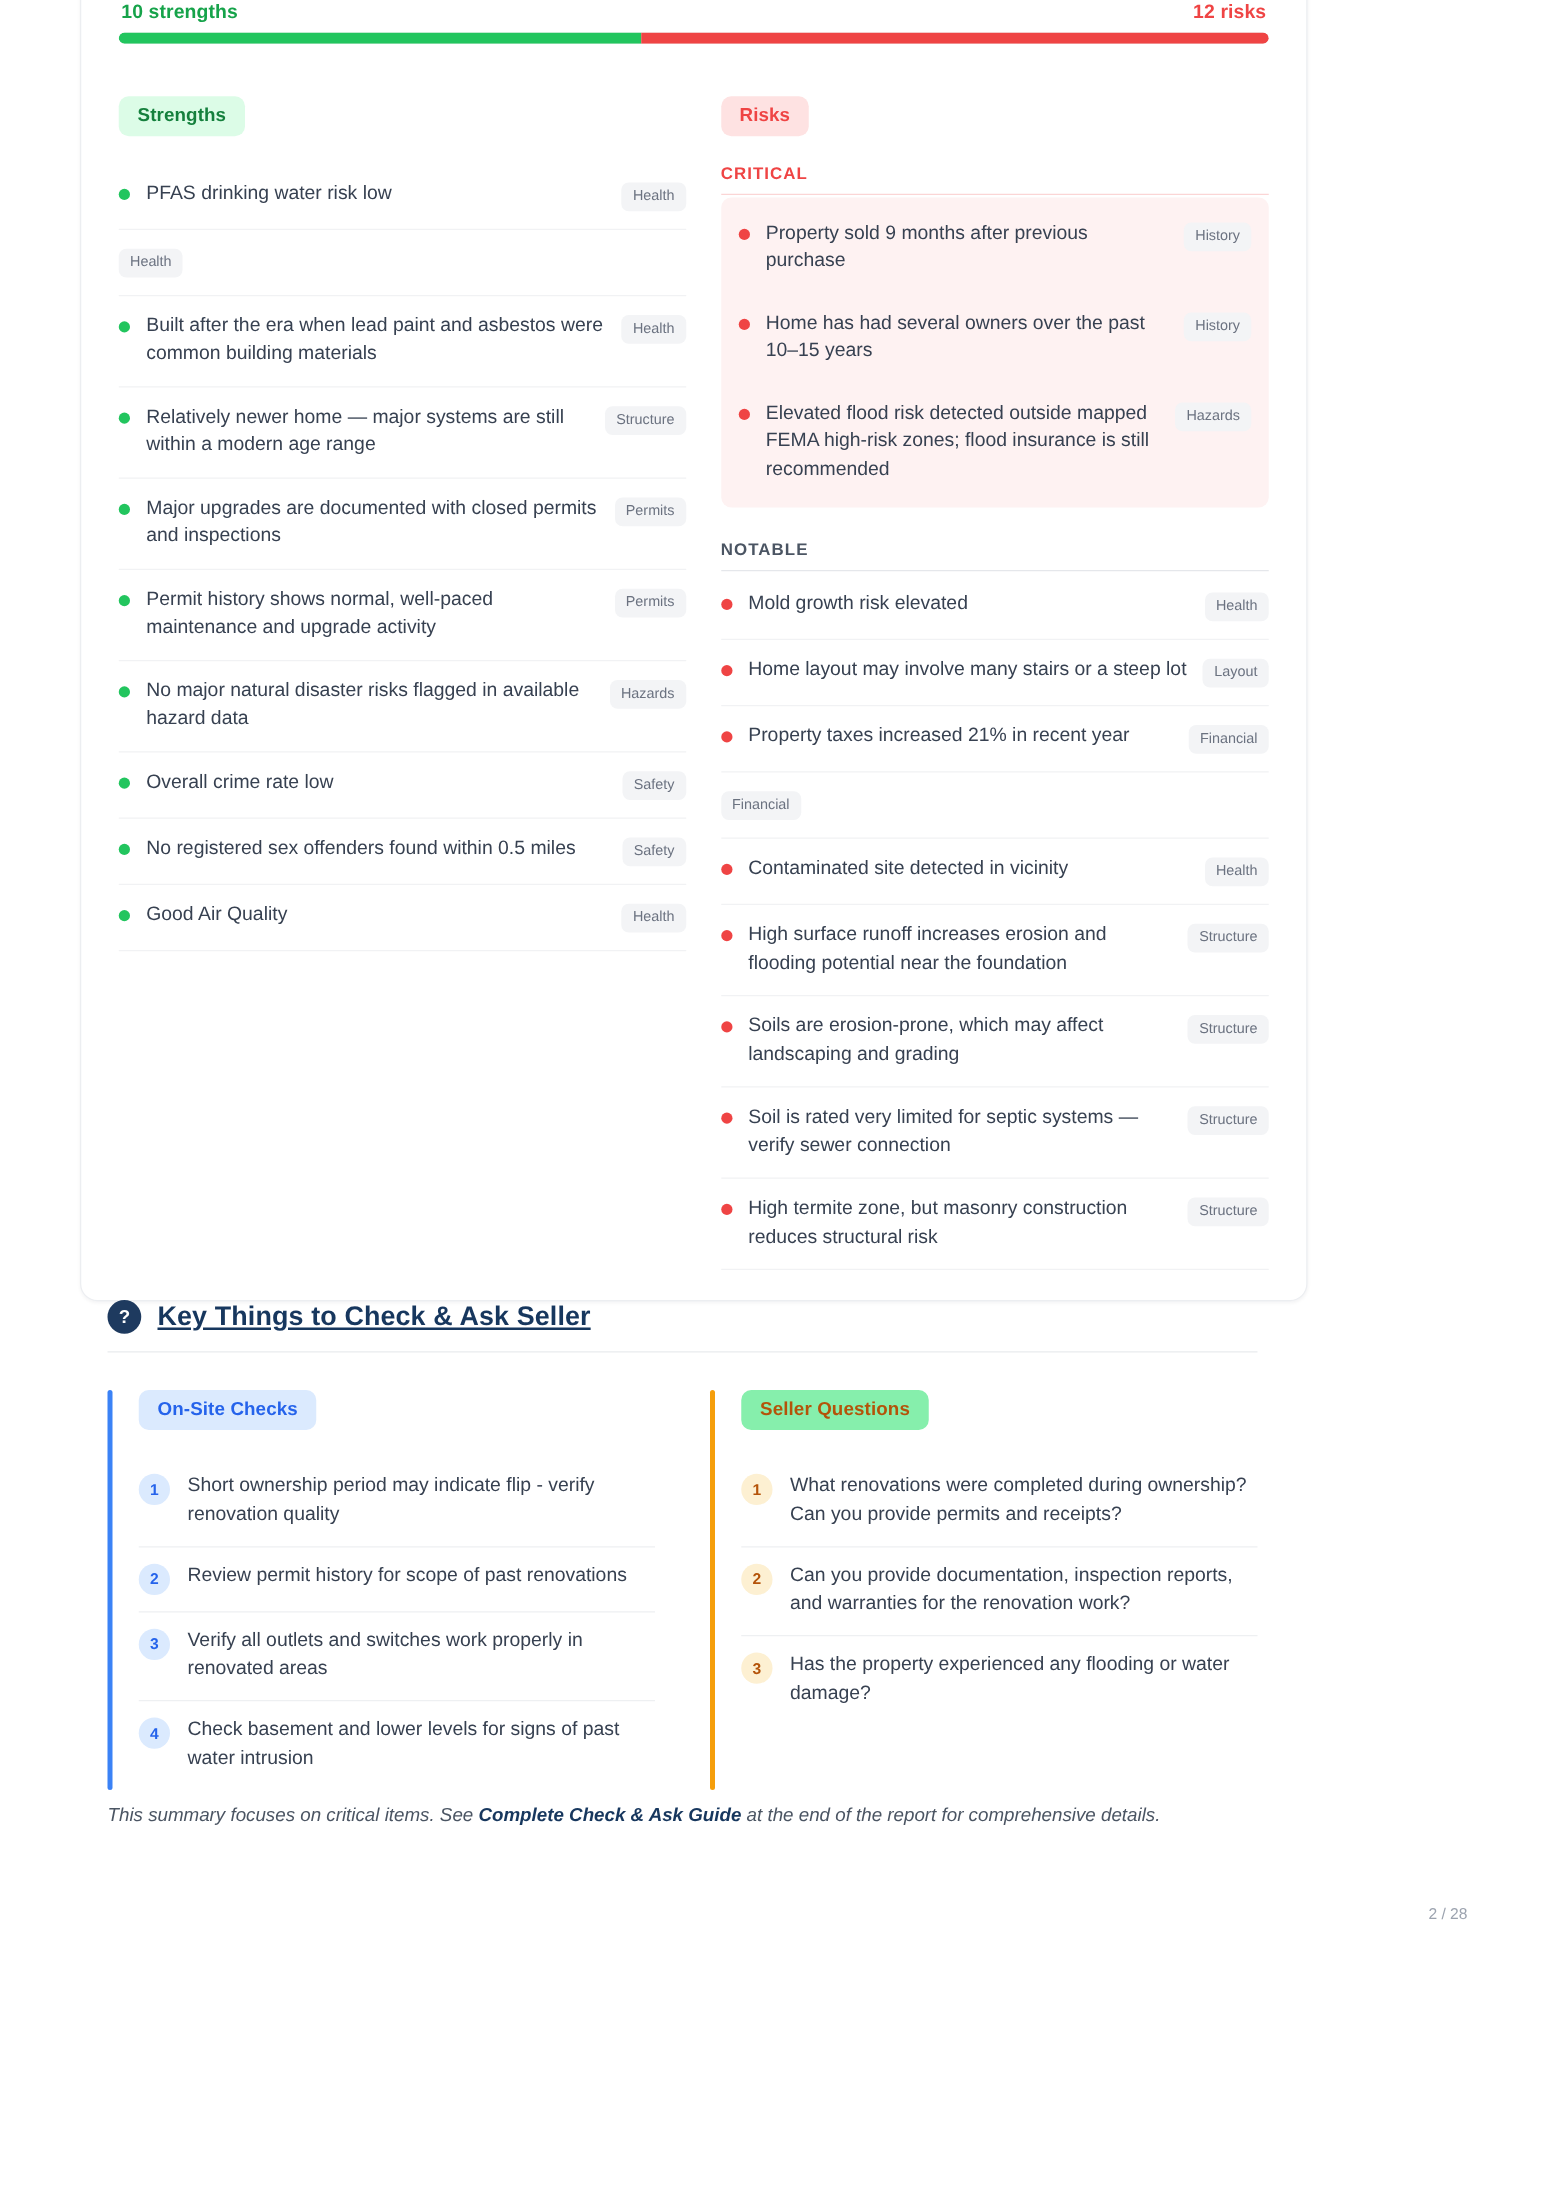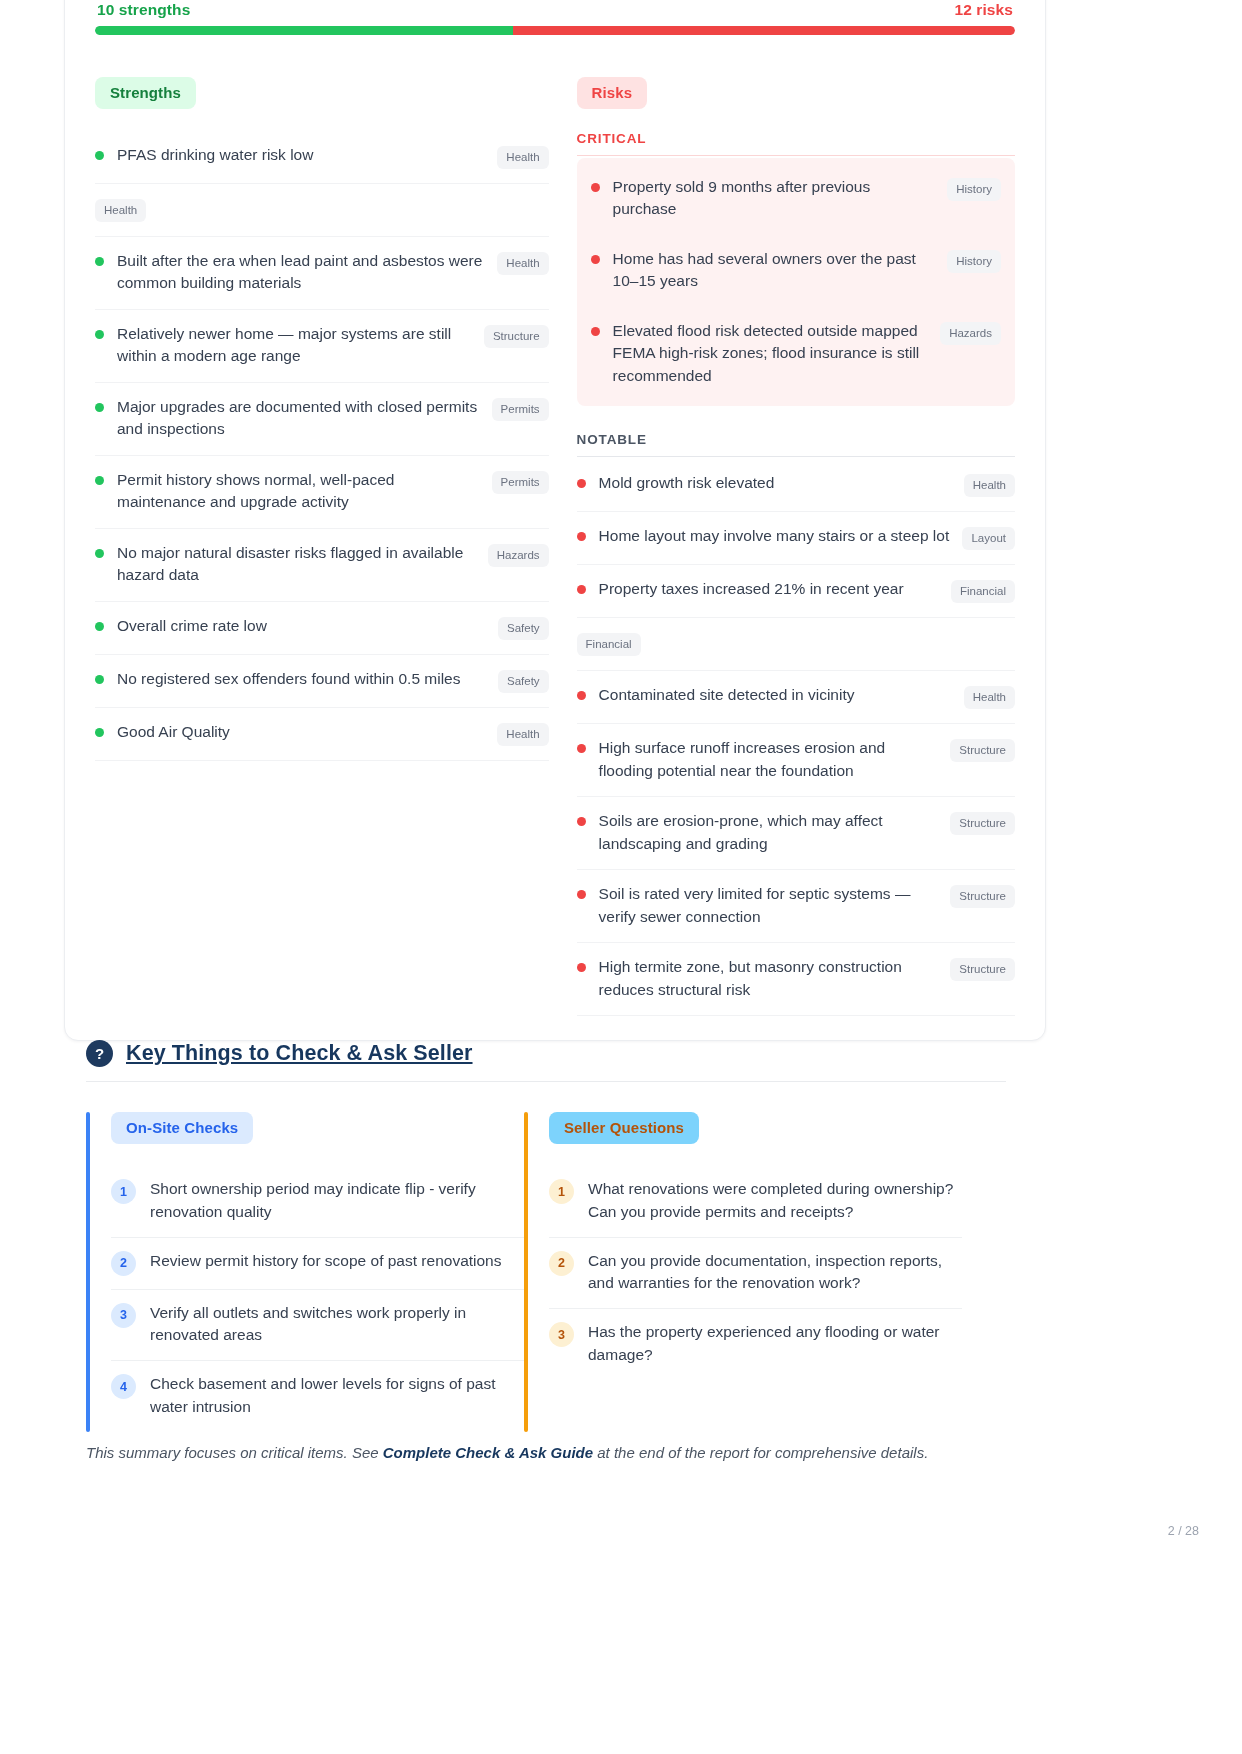--- a/index.html
+++ b/index.html
@@ -123,7 +123,7 @@
   }
   .key-title { font-size: 21.5px; font-weight: 700; color: #17375e; letter-spacing: .1px; text-decoration: underline; }
 
-  .key-cols { display: flex; margin-top: 30px; }
+  .key-cols { display: flex; gap: 44px; margin-top: 30px; }
   .key-col { width: 438px; position: relative; padding-left: 25px; }
   .accent {
     position: absolute; left: 0; top: 0; bottom: 0;

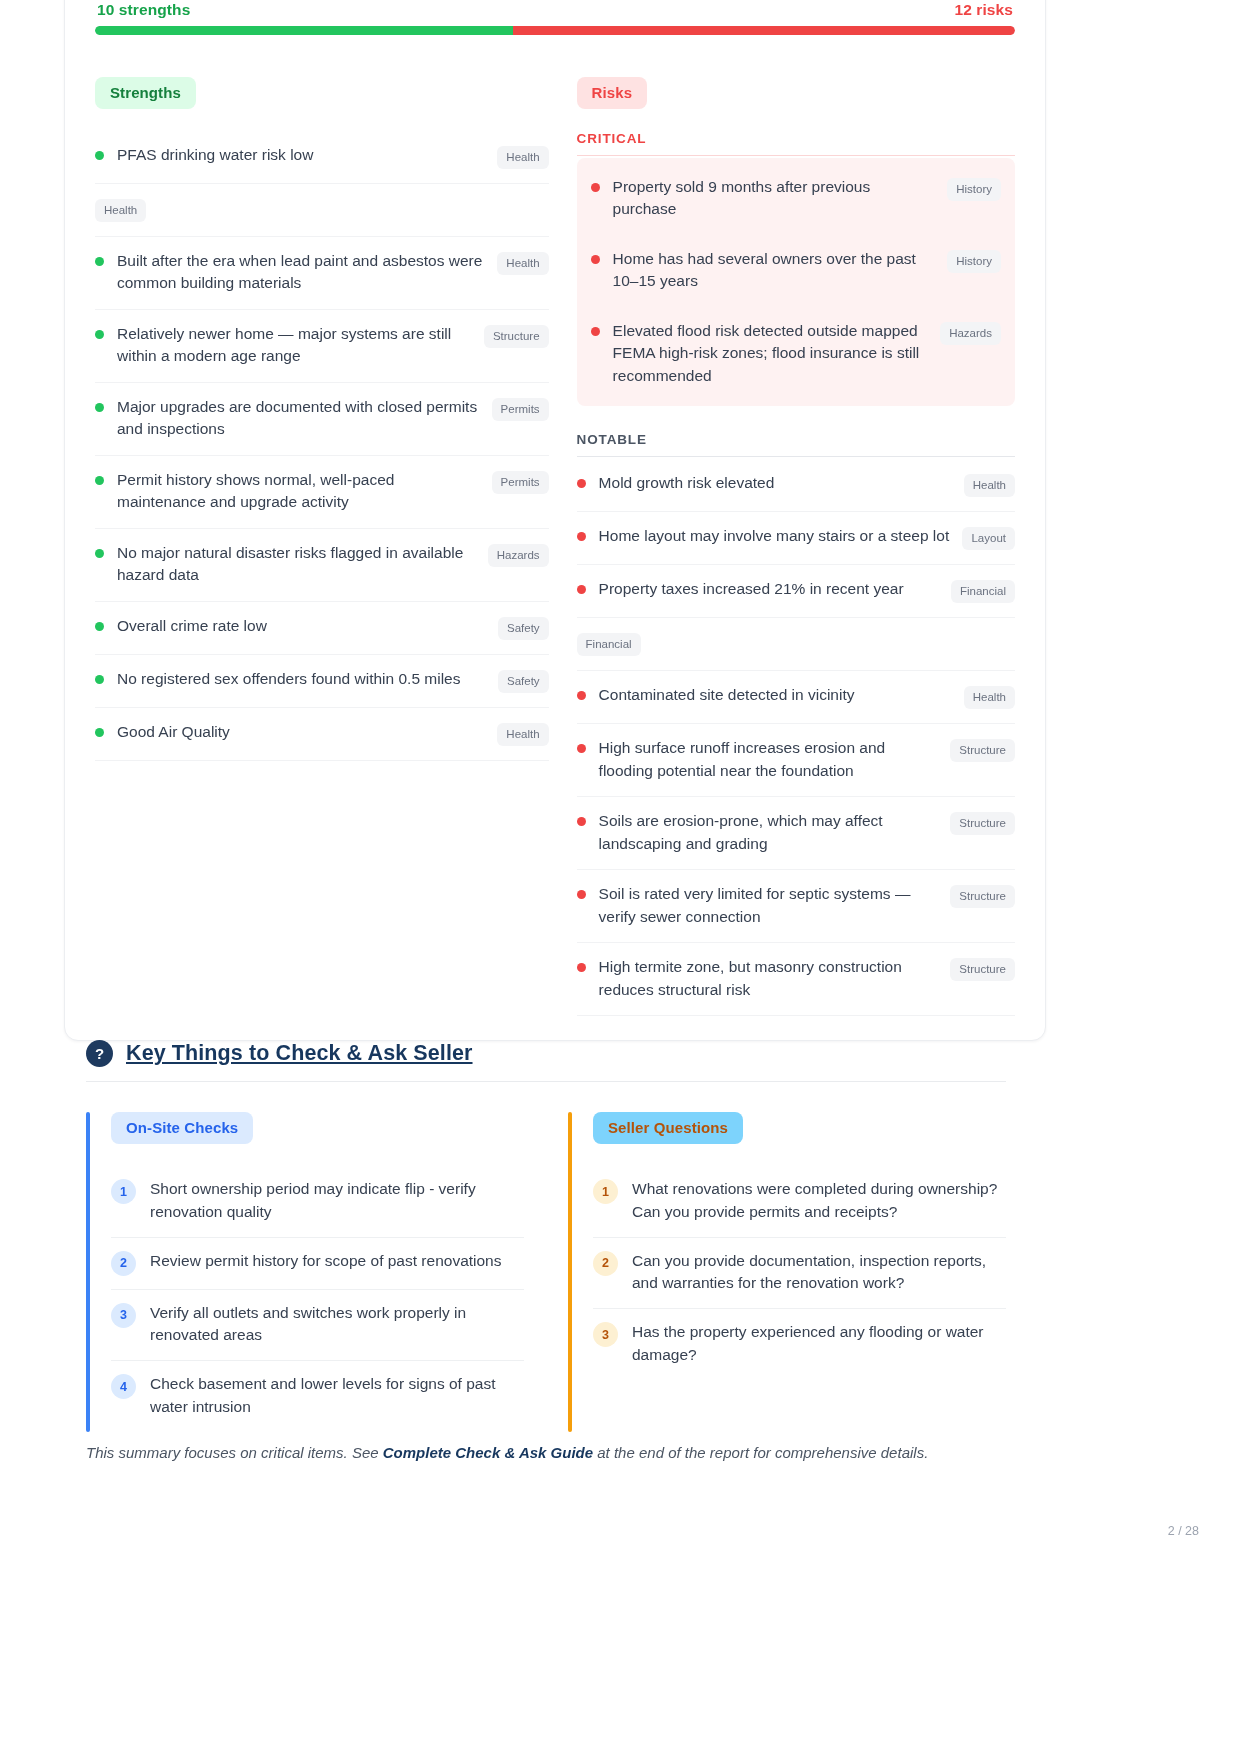--- a/index.html
+++ b/index.html
@@ -133,7 +133,7 @@
   .accent-orange { background: #f59e0b; }
 
   .pill-onsite { background: #dbeafe; color: #2563eb; }
-  .pill-seller { background: #7dd3fc; color: #b45309; }
+  .pill-seller { background: #86efac; color: #b45309; }
 
   .num-list { margin-top: 22px; }
   .num-row {

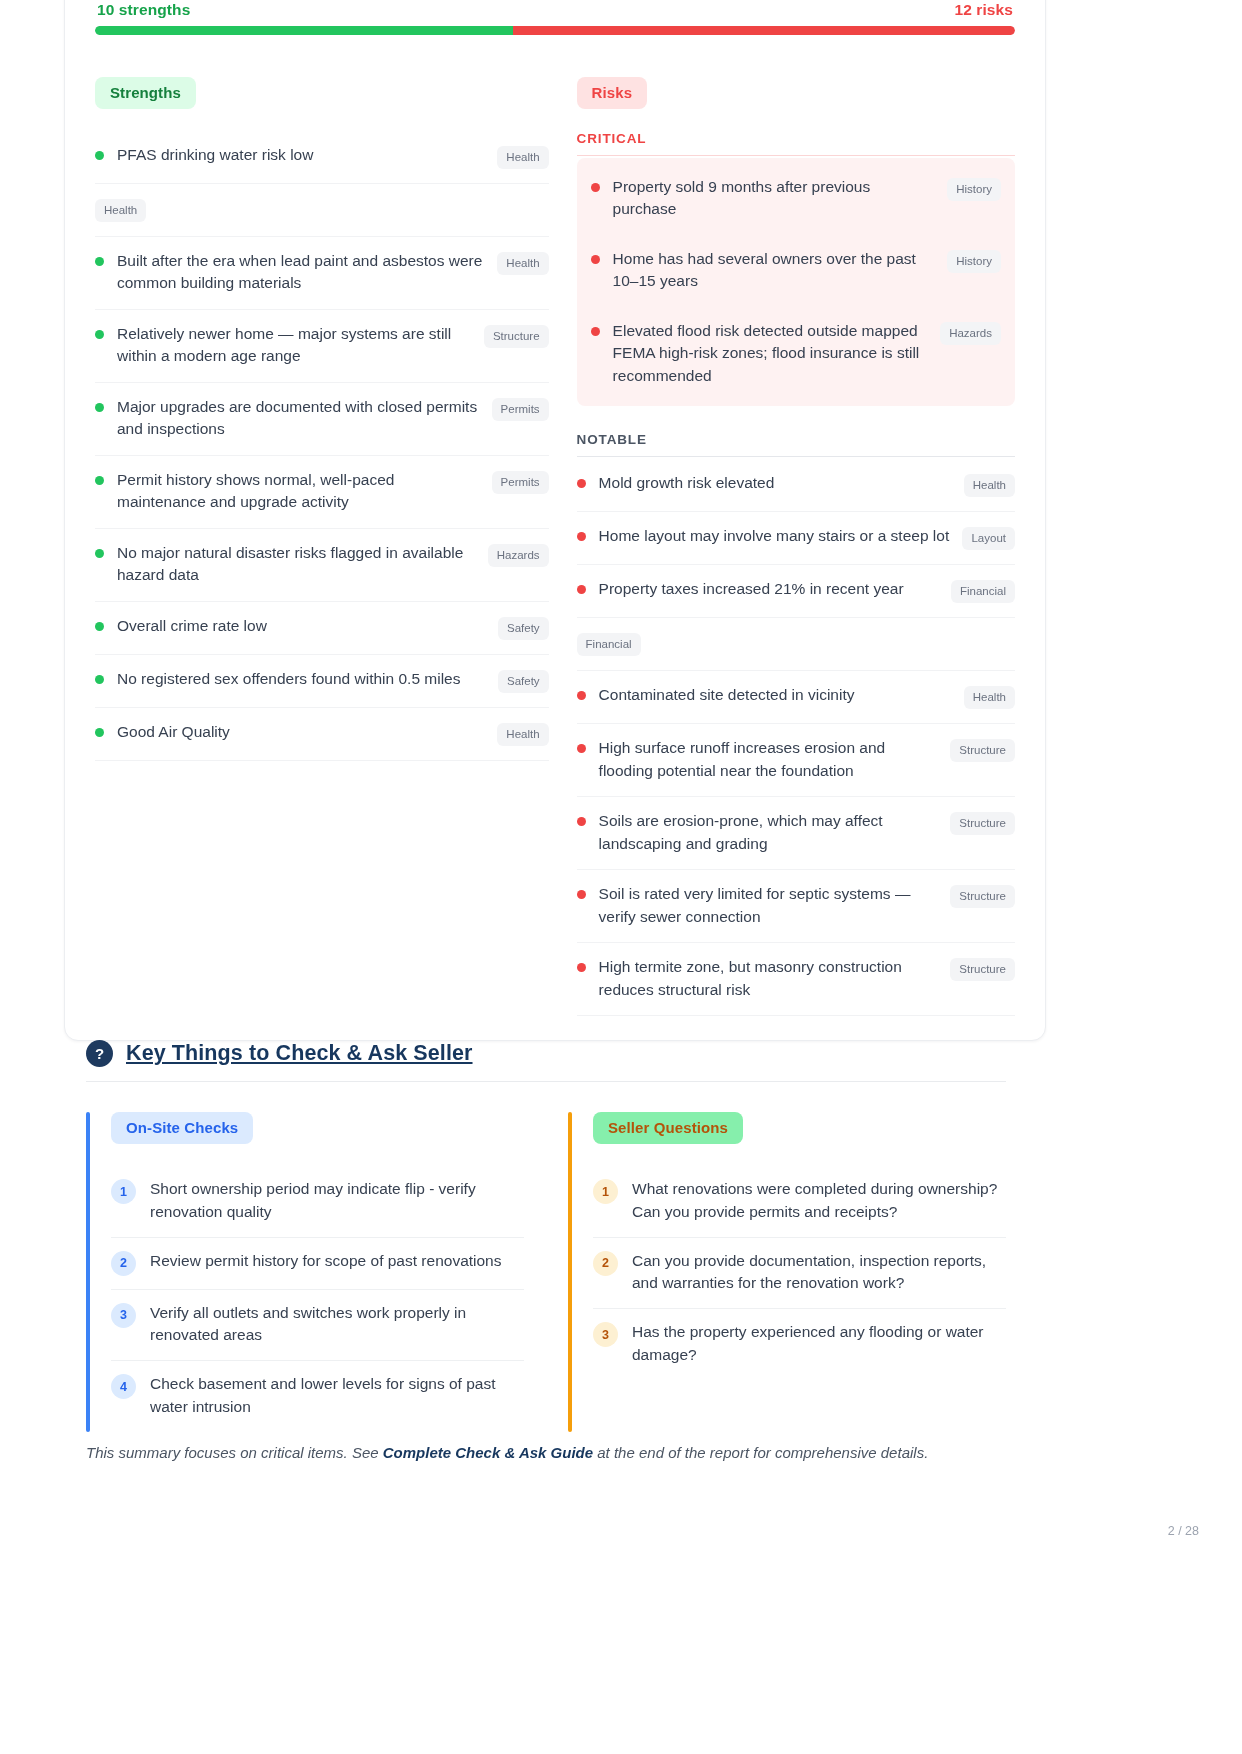--- a/index.html
+++ b/index.html
@@ -161,7 +161,7 @@
   .footnote b { font-weight: 700; color: #17375e; font-style: italic; }
 
   .pagenum {
-    position: absolute; right: 43px; top: 1524px;
+    position: absolute; right: 68px; top: 1524px;
     font-size: 12.5px; color: #9ca3af;
   }
 </style>

